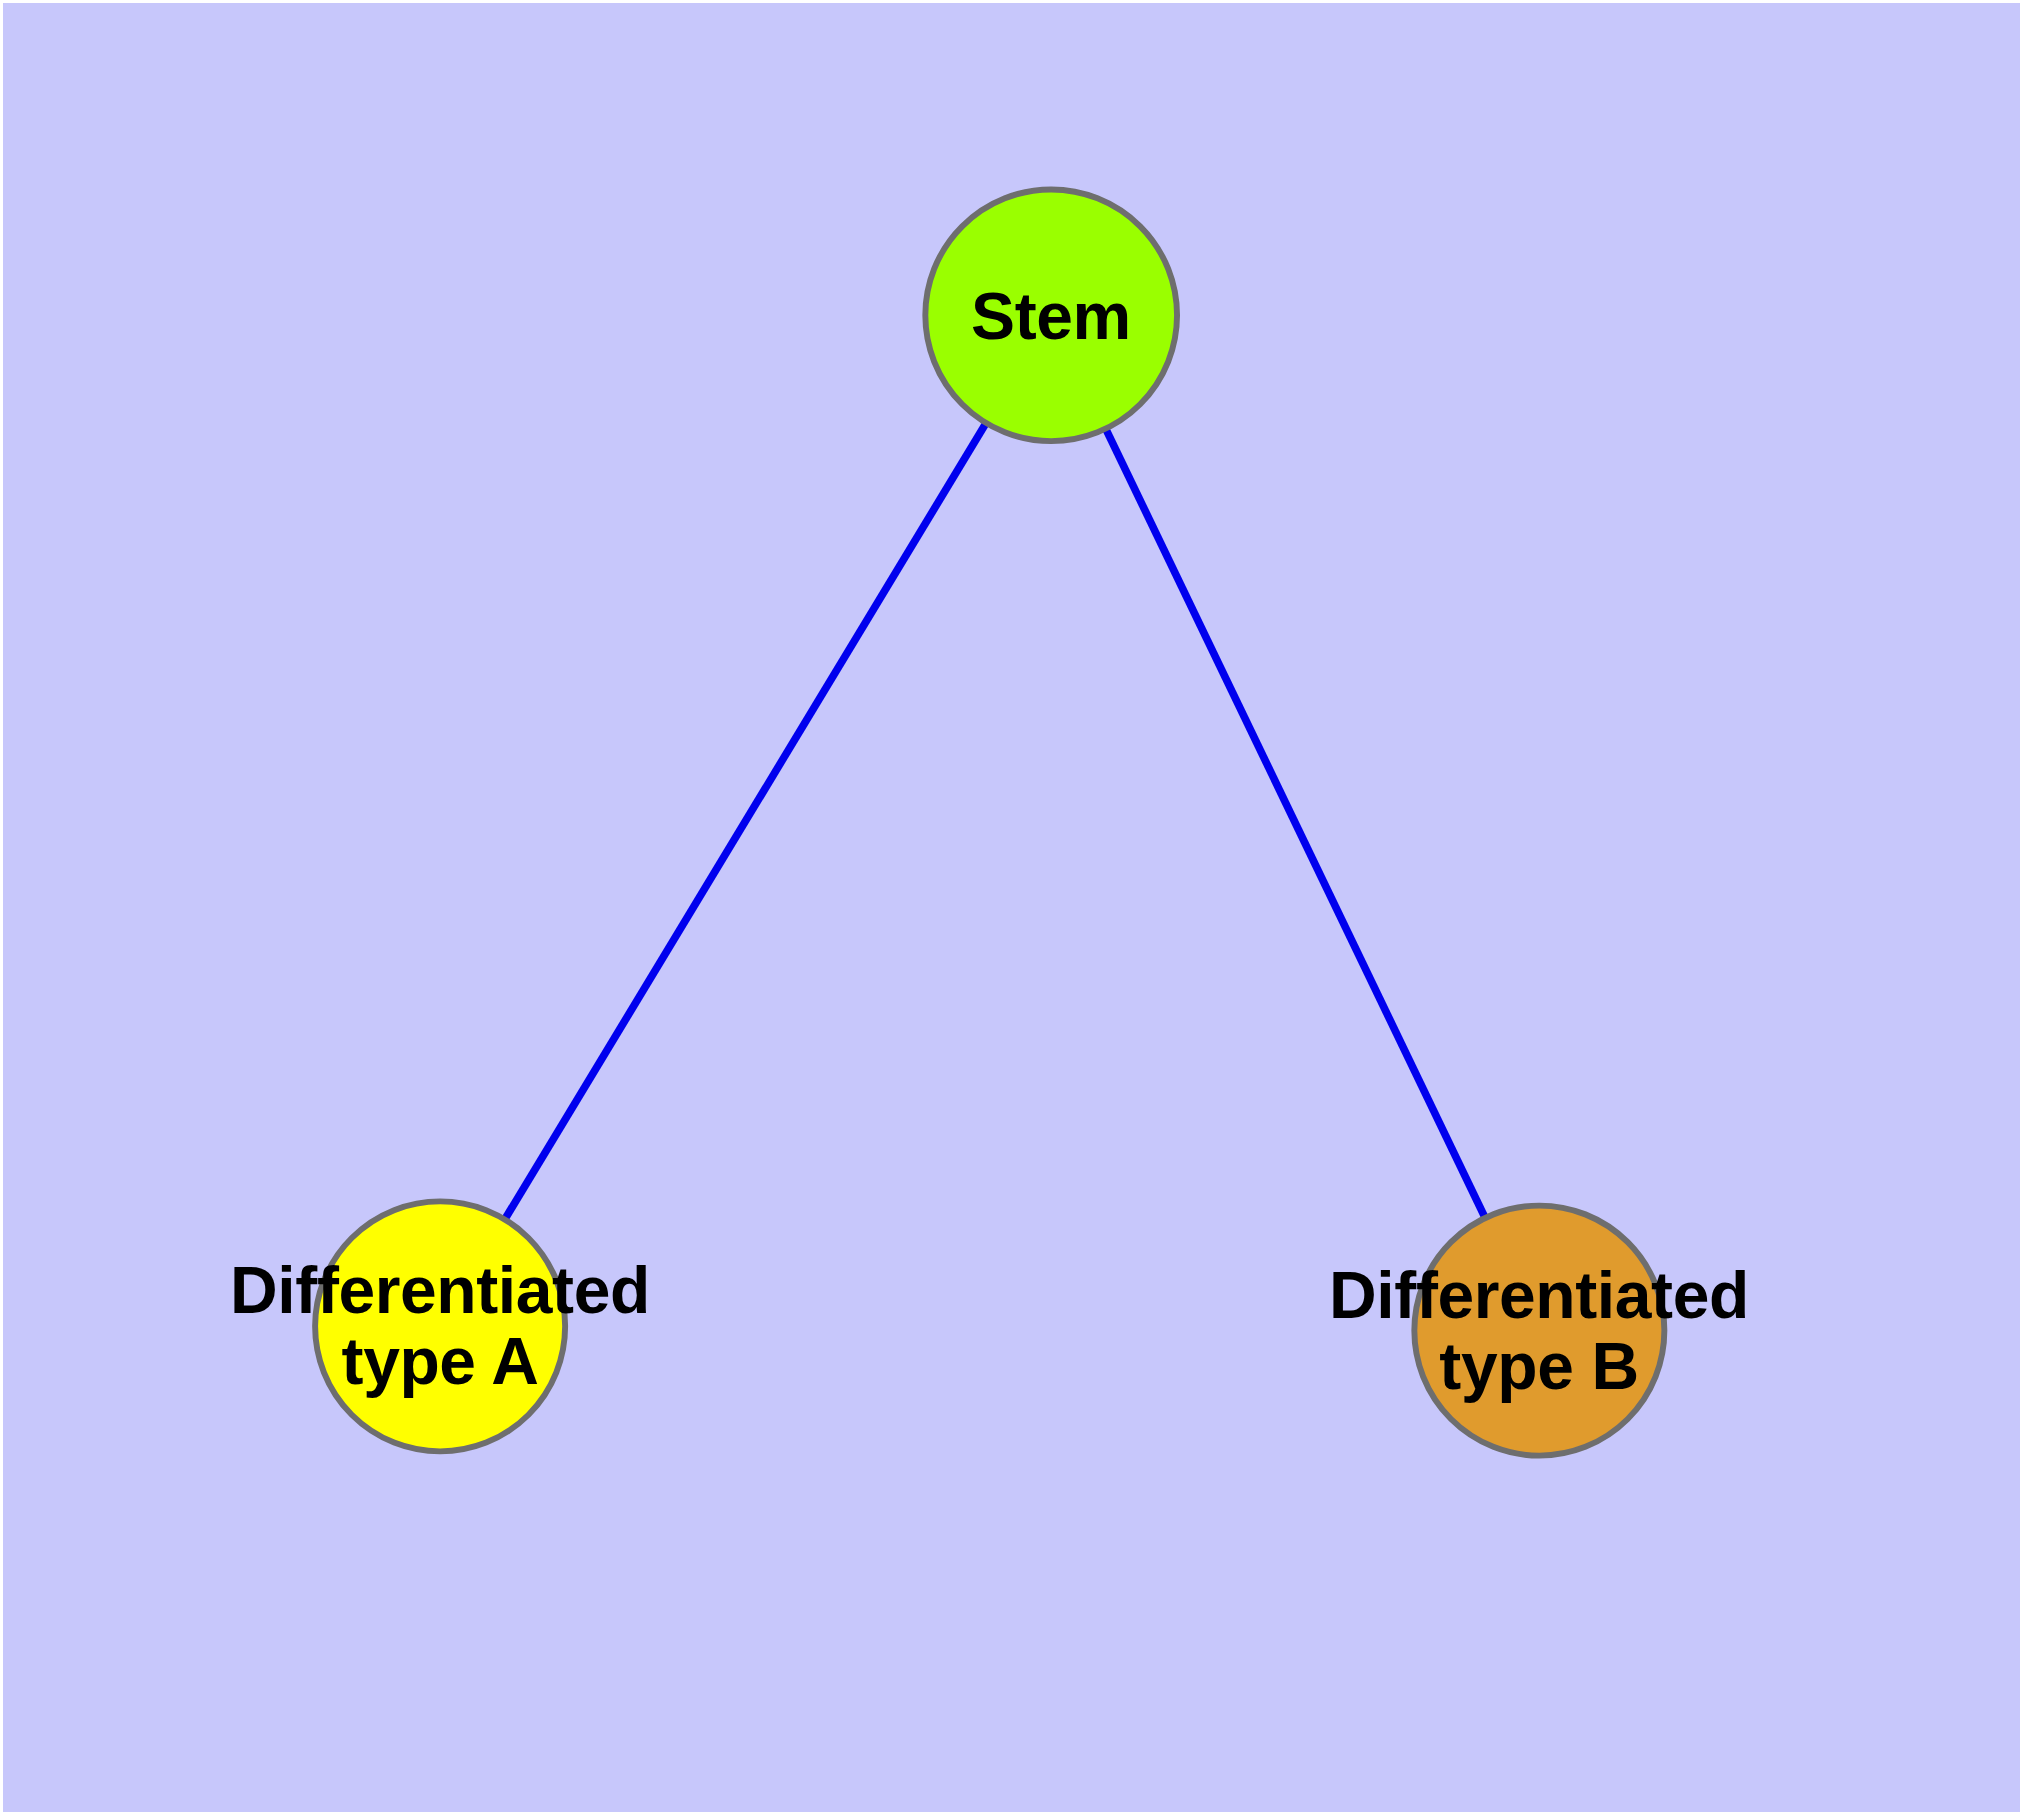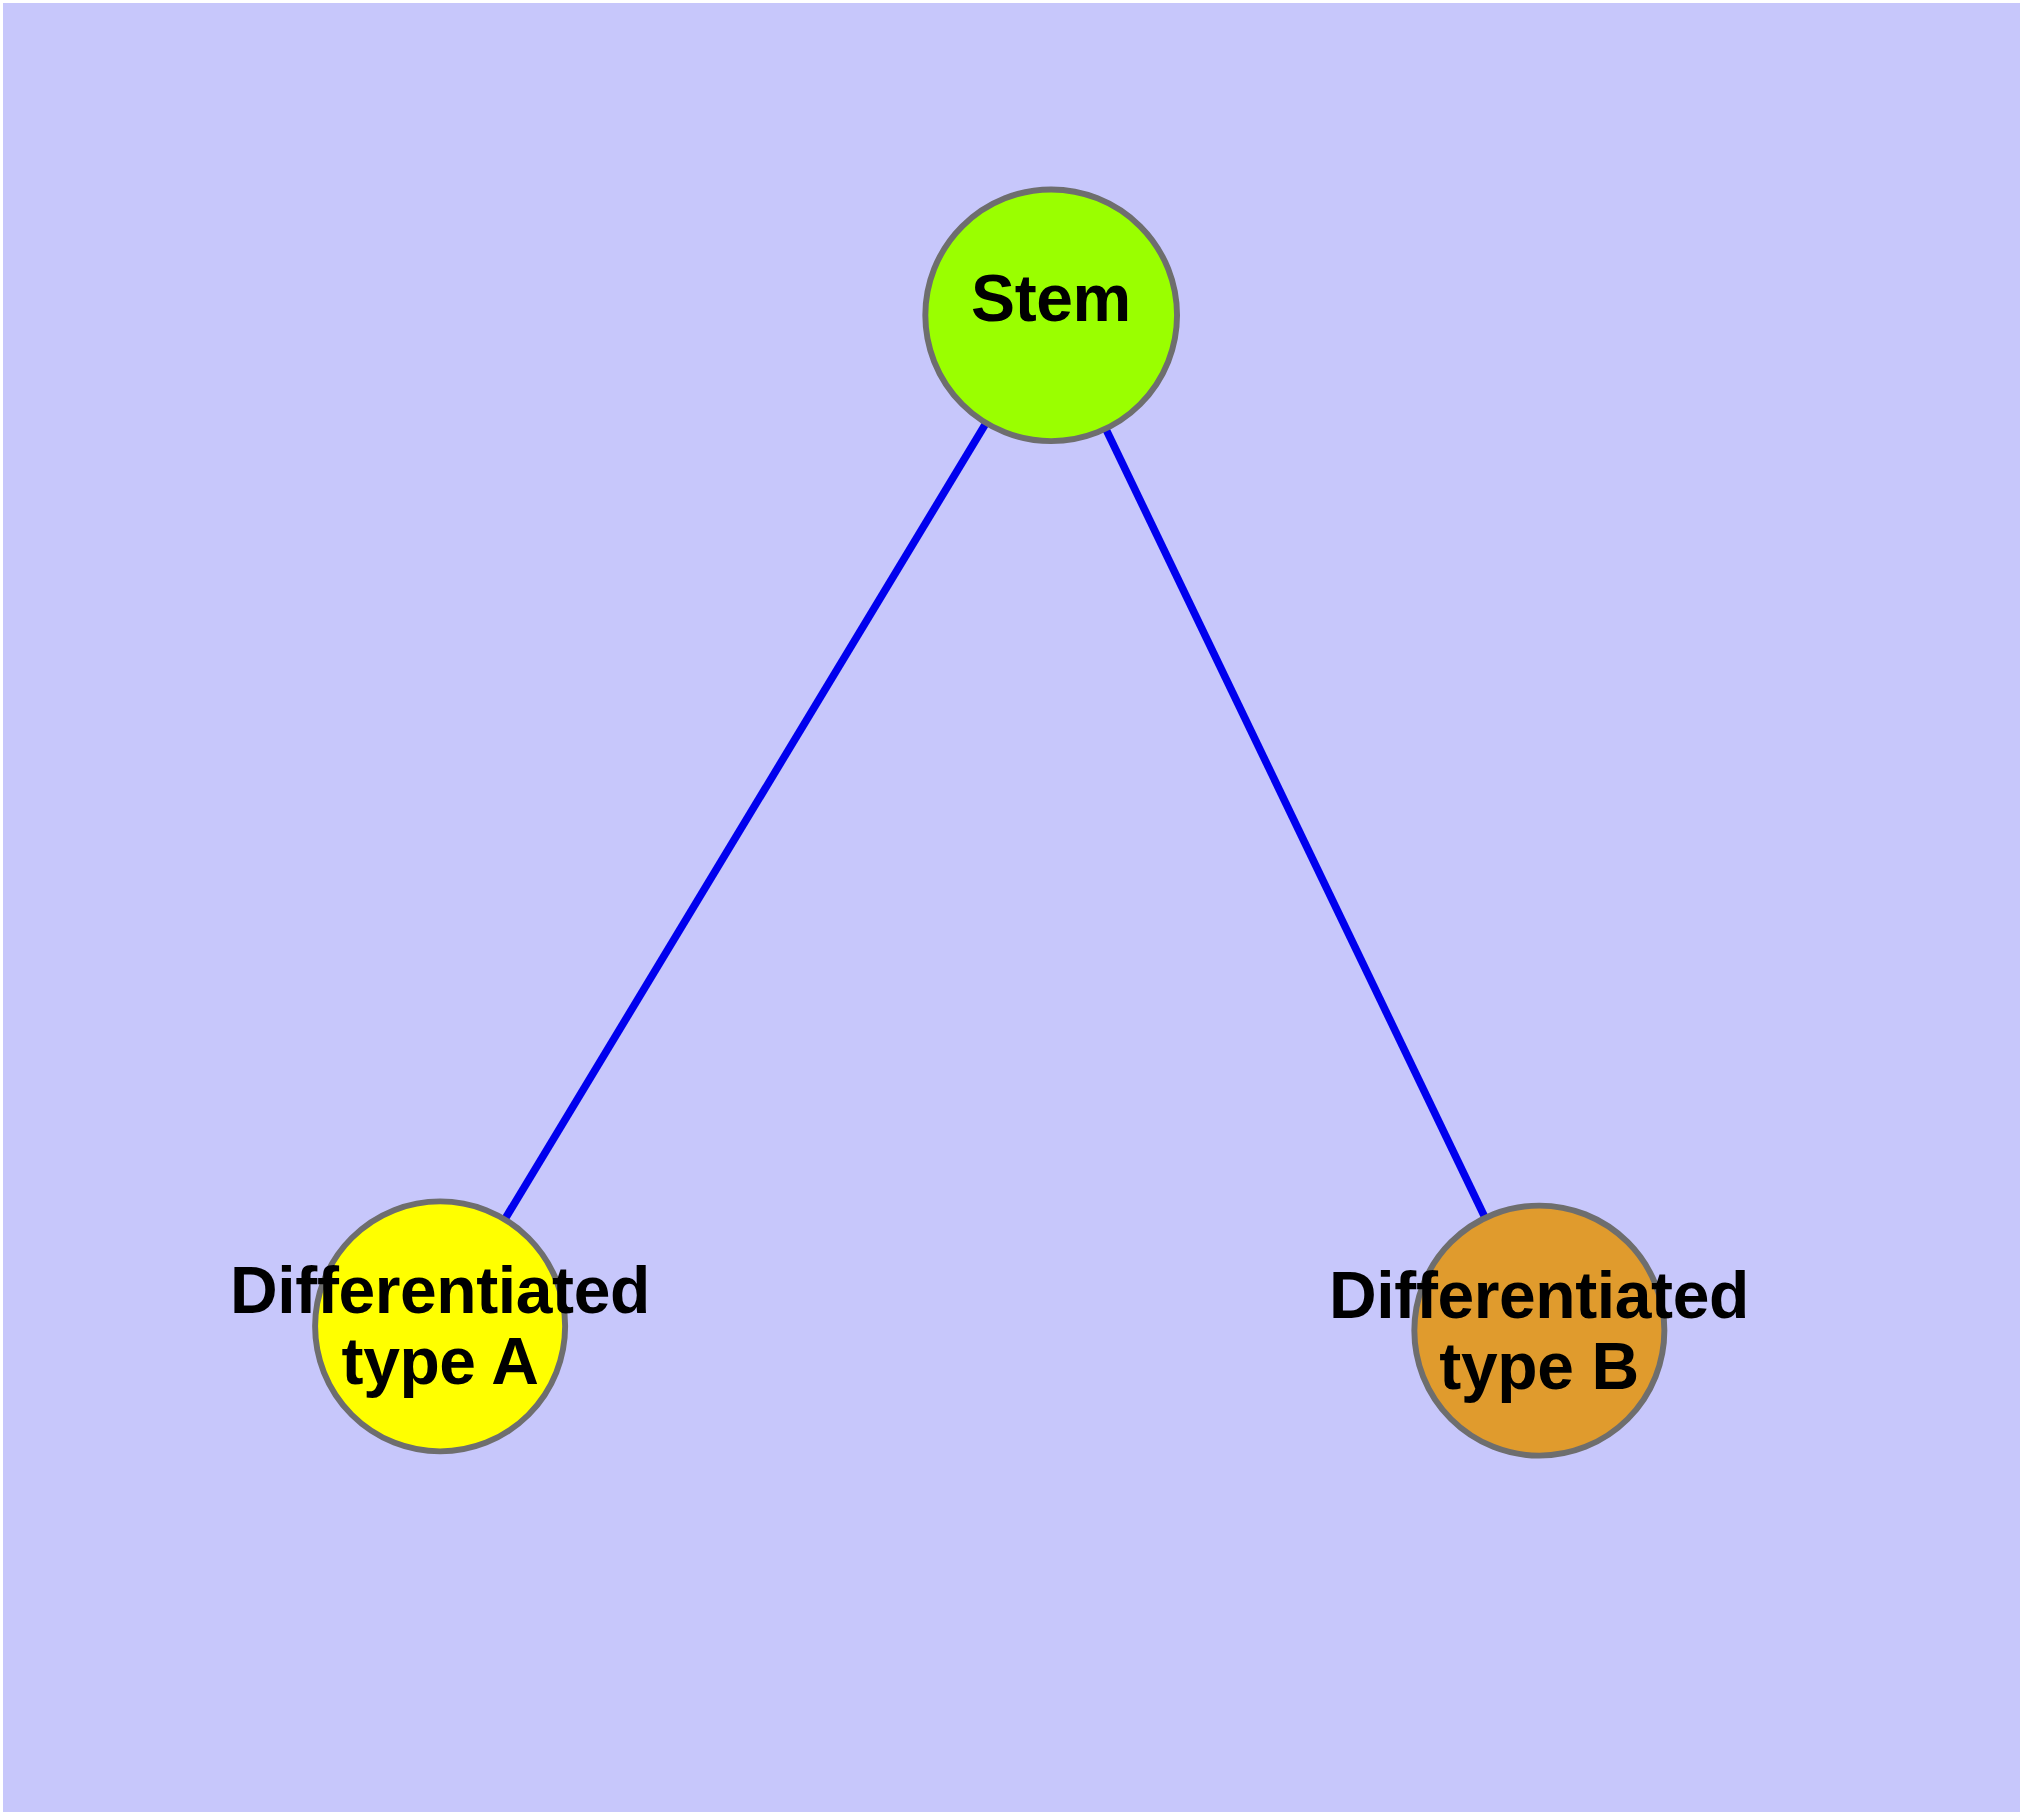--- a/index.html
+++ b/index.html
@@ -64,7 +64,7 @@
   </svg>
 
   <div id="labels-layer">
-      <div class="node-label" style="left: 1051px; top: 299px; font-size: 66px; color: rgb(0, 0, 0);">Stem</div>
+      <div class="node-label" style="left: 1051px; top: 317px; font-size: 66px; color: rgb(0, 0, 0);">Stem</div>
       <div class="node-label" style="left: 440px; top: 1326px; font-size: 66px; color: rgb(0, 0, 0);">Differentiated
 type A</div>
       <div class="node-label" style="left: 1539px; top: 1331px; font-size: 66px; color: rgb(0, 0, 0);">Differentiated

